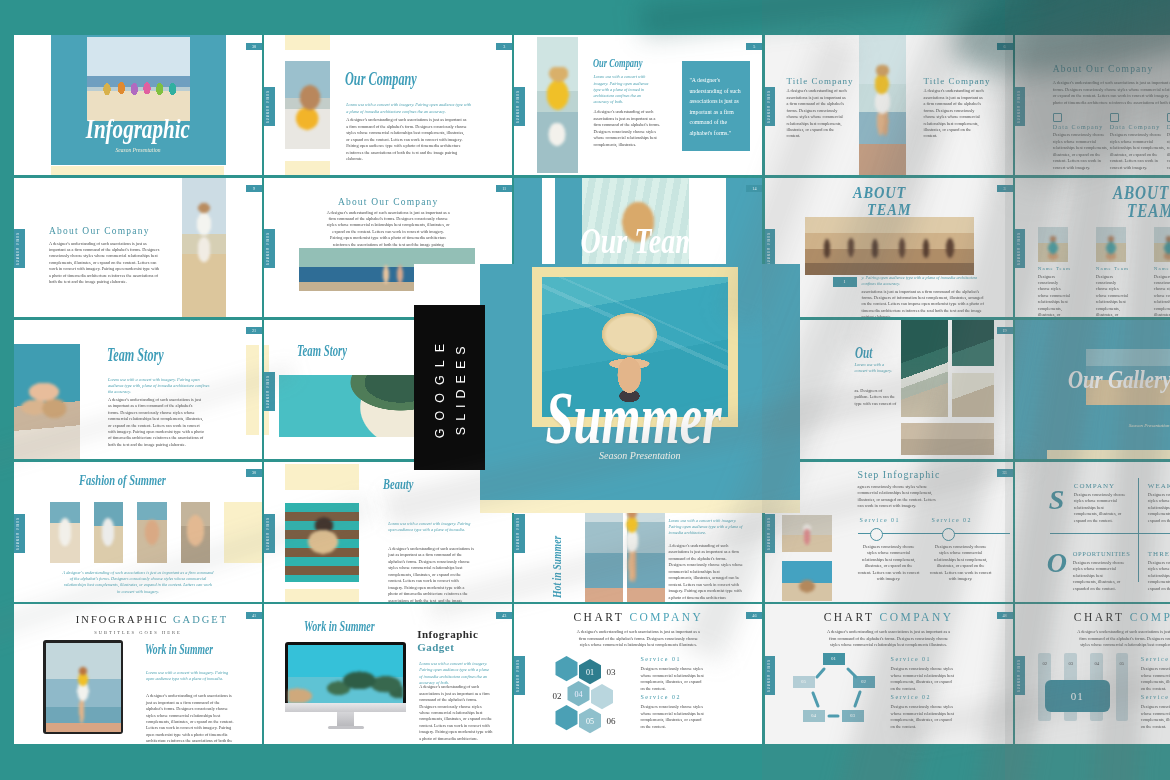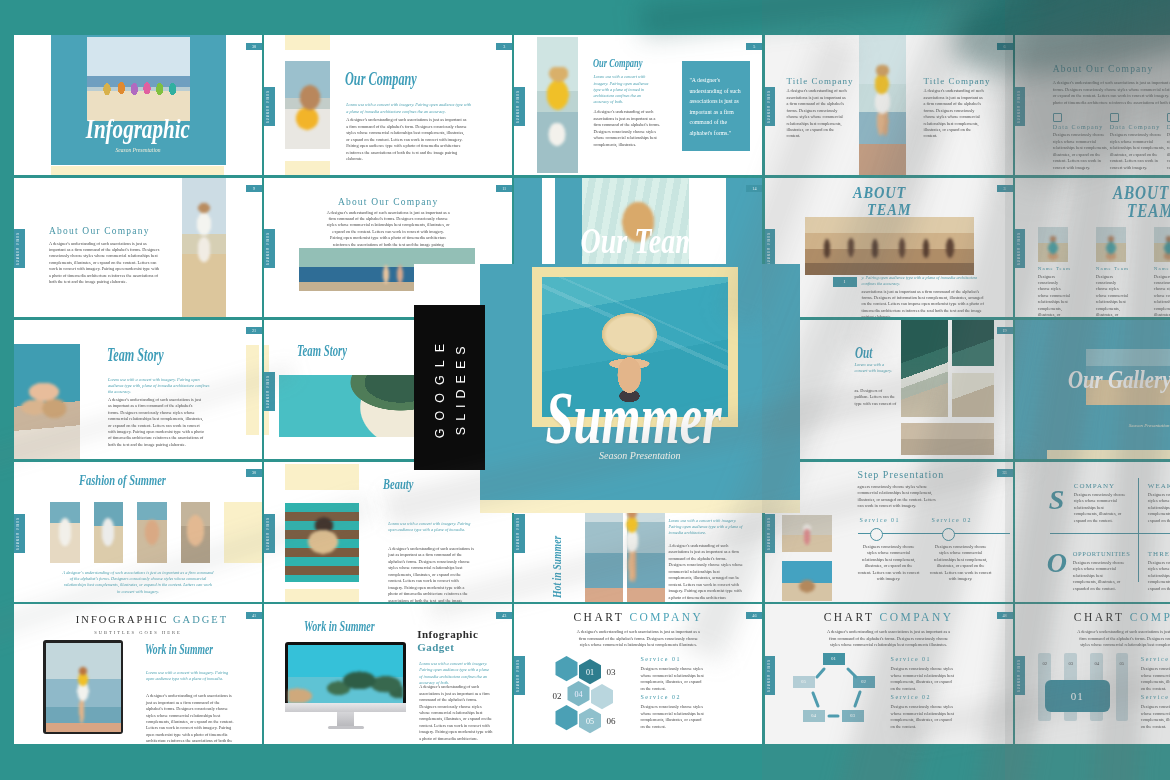--- a/index.html
+++ b/index.html
@@ -418,7 +418,7 @@
   <div class="abs" style="left:17px;top:99px;width:50px;height:40px;background:linear-gradient(#3fa6c9 0 55%,#e0ccaa 55% 100%);"></div>
   <div class="abs ph" style="left:25px;top:110px;width:34px;height:26px;background:radial-gradient(10px 8px at 50% 55%,#b98a5a 78%,transparent 79%);"></div>
 
-  <div class="abs serifhead" style="left:93px;top:7px;font-size:10px;letter-spacing:1px;">Step Presentation</div>
+  <div class="abs serifhead" style="left:93px;top:7px;font-size:10px;letter-spacing:1px;">Step Infographic</div>
   <div class="abs tinydark" style="left:93px;top:22px;width:80px;">agreers consciously choose styles whose commercial relationships best complement, illustrates, or arranged on the content. Letters can work in concert with imagery.</div>
 
   <div class="abs" style="left:95px;top:55px;font-size:6px;letter-spacing:1.5px;color:#3E96A8;font-family:'Liberation Serif',serif;">Service 01</div>

